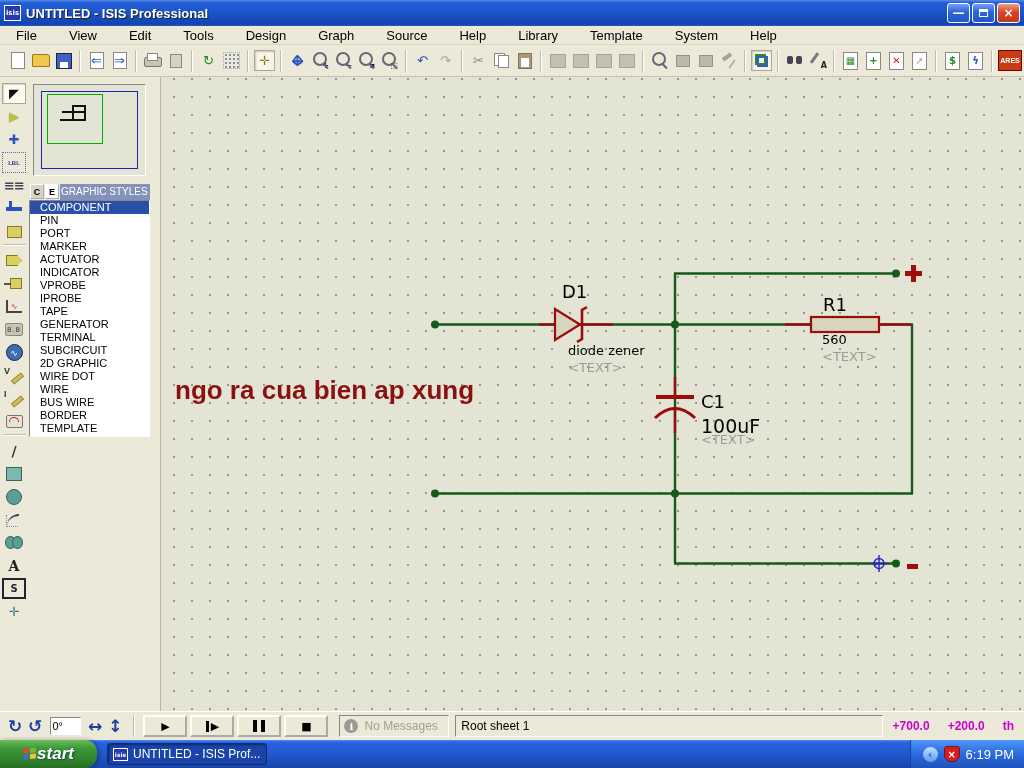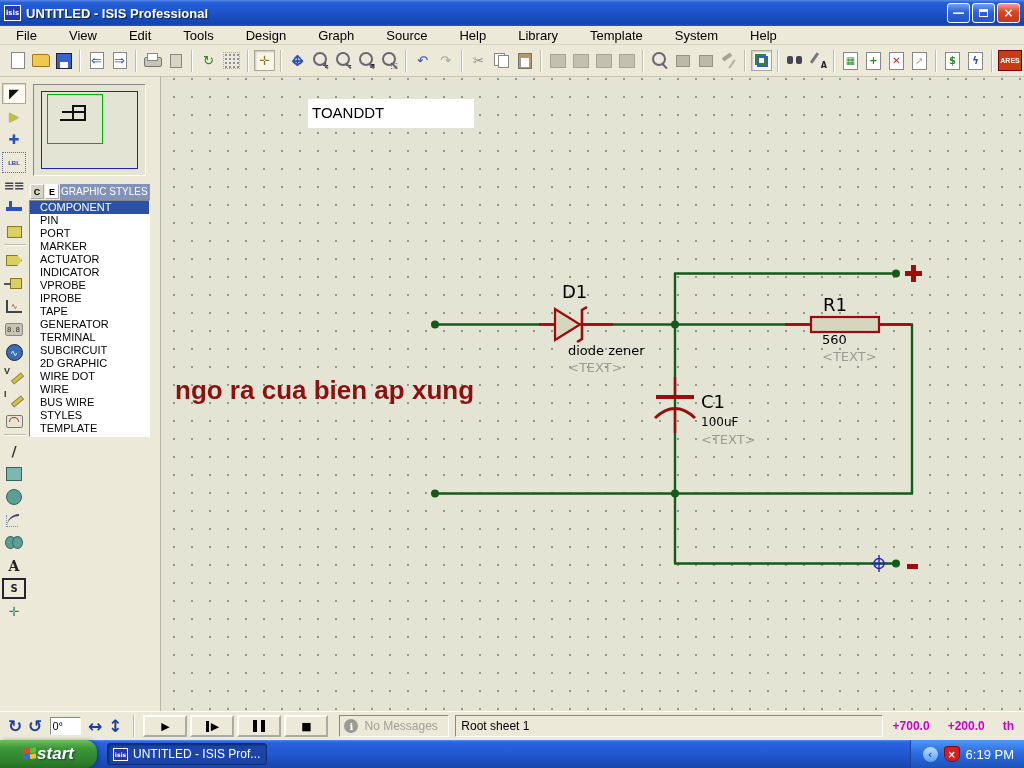--- a/index.html
+++ b/index.html
@@ -377,7 +377,6 @@
     </g>
   </svg>
 
-  <div id="textbox">TOANDDT</div>
   <div id="note">ngo ra cua bien ap xung</div>
 
   <div class="schlabel" style="left:401px; top:204px; font-size:18px;">D1</div>

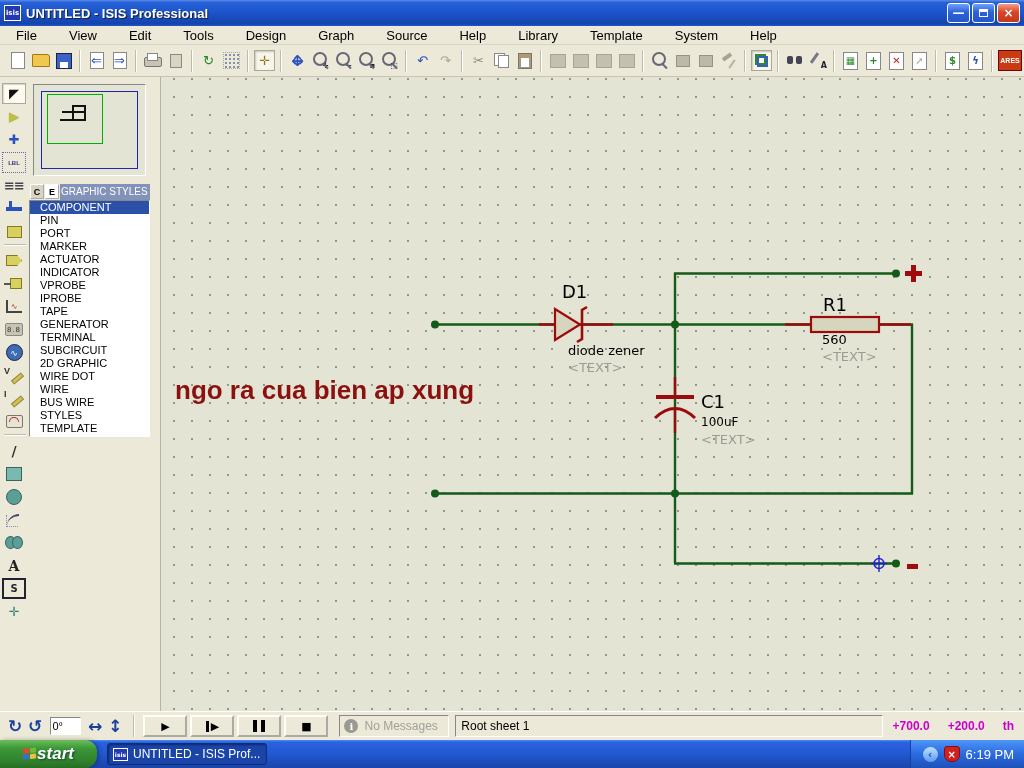--- a/index.html
+++ b/index.html
@@ -315,7 +315,7 @@
       <div class="sel-item">WIRE DOT</div>
       <div class="sel-item">WIRE</div>
       <div class="sel-item">BUS WIRE</div>
-      <div class="sel-item">STYLES</div>
+      <div class="sel-item">BORDER</div>
       <div class="sel-item">TEMPLATE</div>
     </div>
 </div>

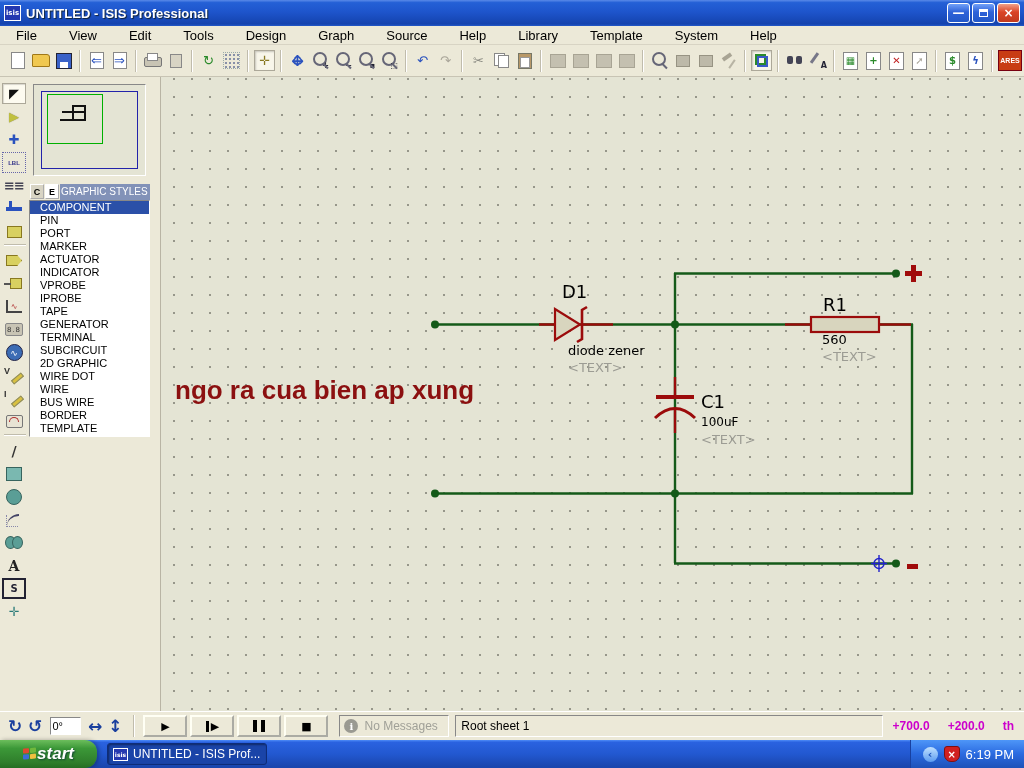--- a/index.html
+++ b/index.html
@@ -388,7 +388,7 @@
   <div class="schlabel graytext" style="left:661px; top:272px; font-size:13px;">&lt;TEXT&gt;</div>
 
   <div class="schlabel" style="left:540px; top:314px; font-size:18px;">C1</div>
-  <div class="schlabel" style="left:540px; top:338px; font-size:12px;">100uF</div>
+  <div class="schlabel" style="left:540px; top:338px; font-size:19px;">100uF</div>
   <div class="schlabel graytext" style="left:540px; top:355px; font-size:13px;">&lt;TEXT&gt;</div>
 </div>
 

